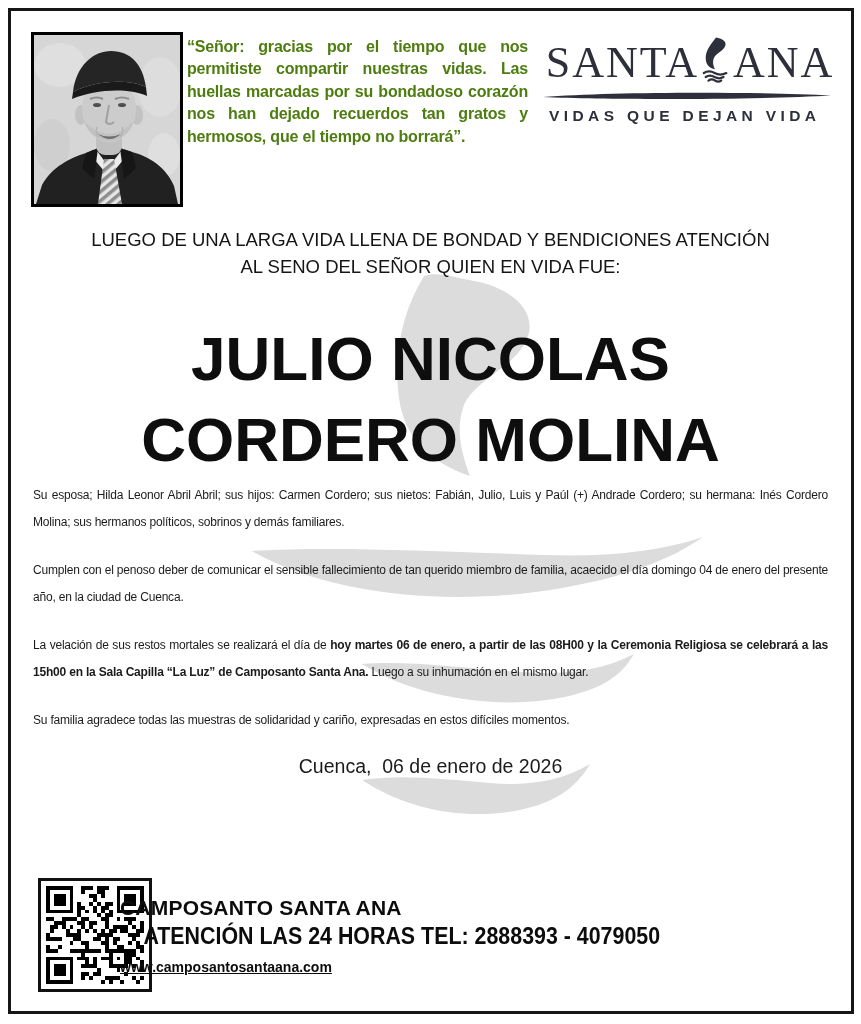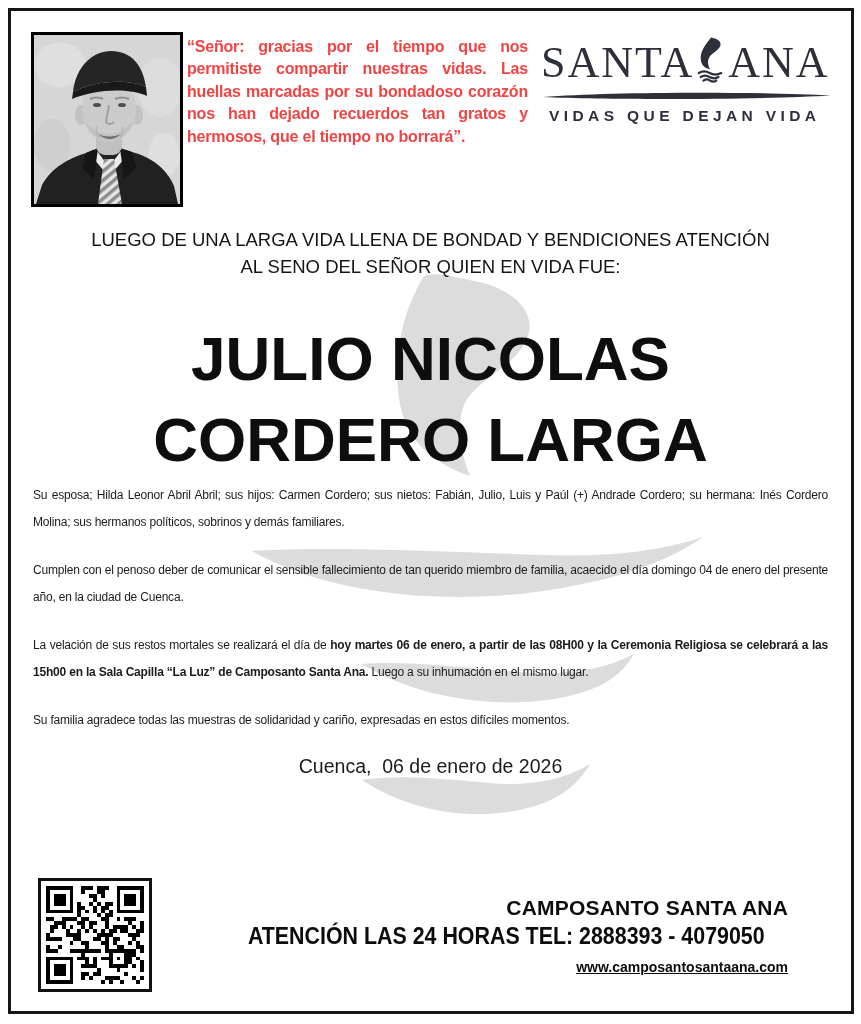--- a/index.html
+++ b/index.html
@@ -16,7 +16,7 @@
   .photo svg{display:block;}
   .quote{position:absolute;left:187px;top:36px;width:341px;margin:0;
          font-weight:bold;font-size:16px;line-height:22.4px;letter-spacing:-0.2px;
-         text-align:justify;color:#ef4444;}
+         text-align:justify;color:#4d7c0f;}
   .logo{position:absolute;left:541px;top:33px;width:298px;color:#2d2f3a;}
   .logo-top{font-weight:bold;font-size:14px;letter-spacing:3.5px;padding-left:10px;}
   .logo-name{display:flex;align-items:flex-end;margin-top:2px;

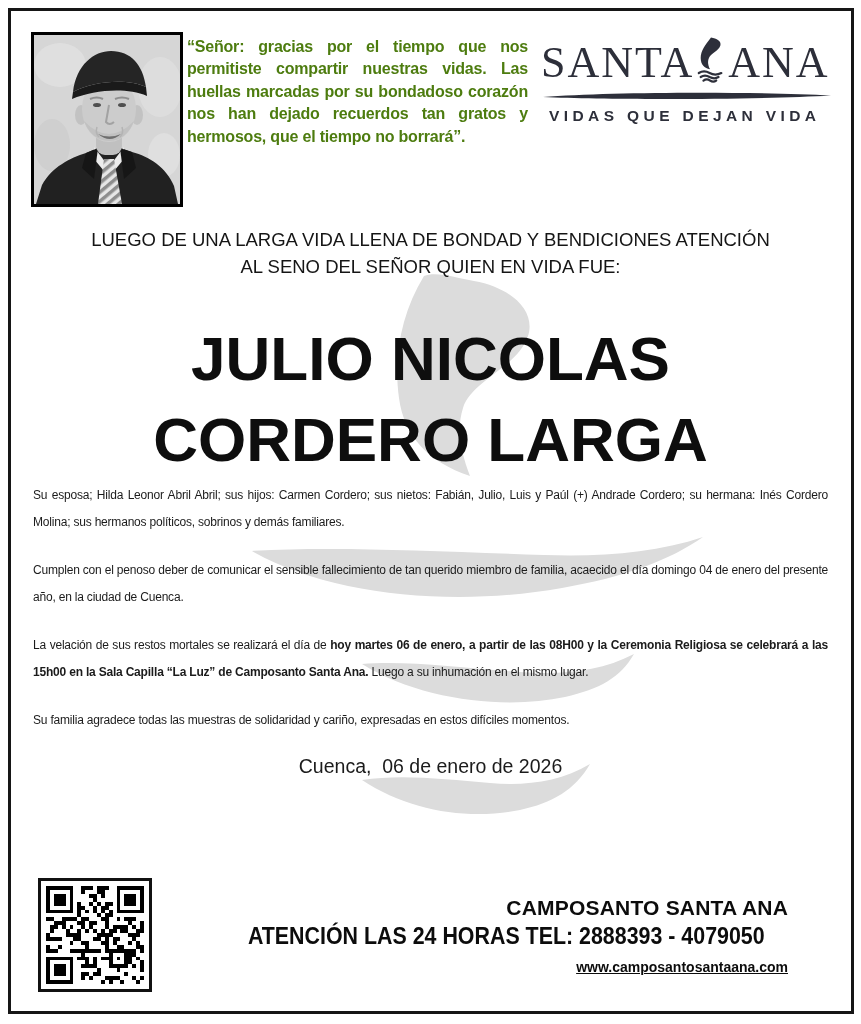--- a/index.html
+++ b/index.html
@@ -21,7 +21,7 @@
   .logo-top{font-weight:bold;font-size:14px;letter-spacing:3.5px;padding-left:10px;}
   .logo-name{display:flex;align-items:flex-end;margin-top:2px;
              font-family:"Liberation Serif",serif;font-size:44px;line-height:46px;
-             letter-spacing:2px;}
+             letter-spacing:2px;justify-content:center;}
   .logo-name .flame{margin:0 2px 3px 2px;flex:none;}
   .logo-swoosh{display:block;margin-top:5px;}
   .logo-tagline{margin-top:7px;font-weight:bold;font-size:15.5px;letter-spacing:4.4px;

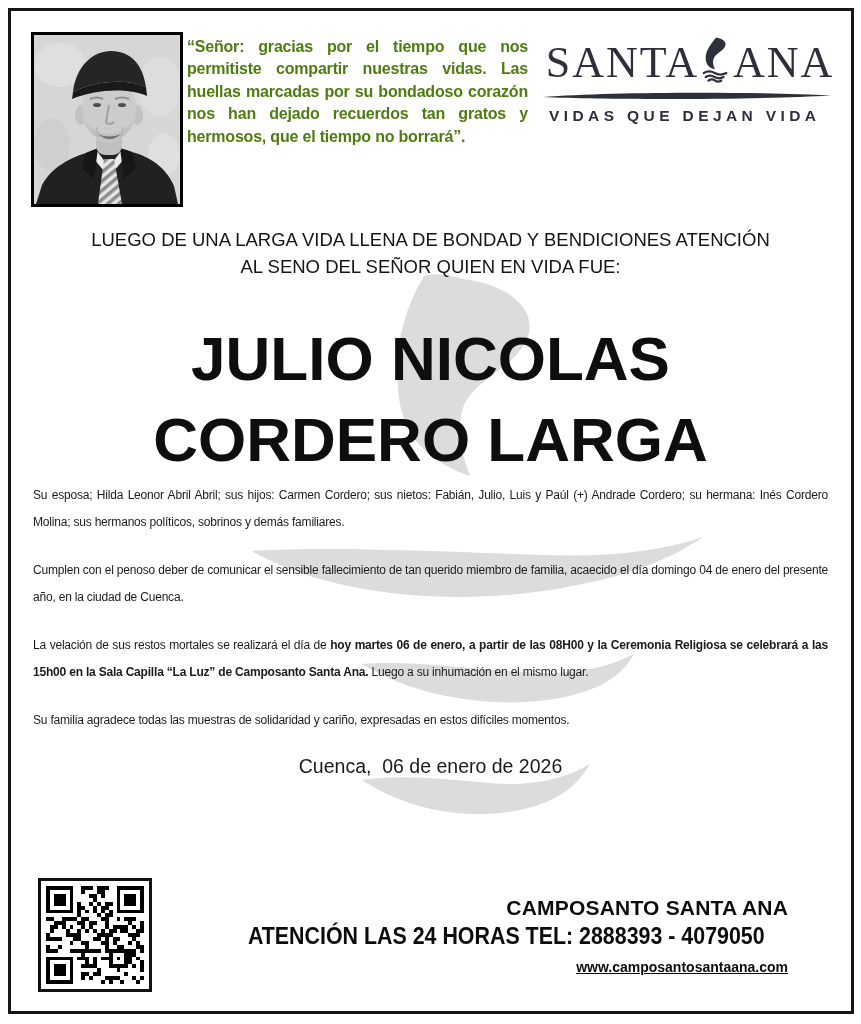--- a/index.html
+++ b/index.html
@@ -163,7 +163,7 @@
 
     <h1 class="deceased-name">
       <div>JULIO NICOLAS</div>
-      <div>CORDERO LARGA</div>
+      <div>CORDERO MOLINA</div>
     </h1>
 
     <div class="bodytext">

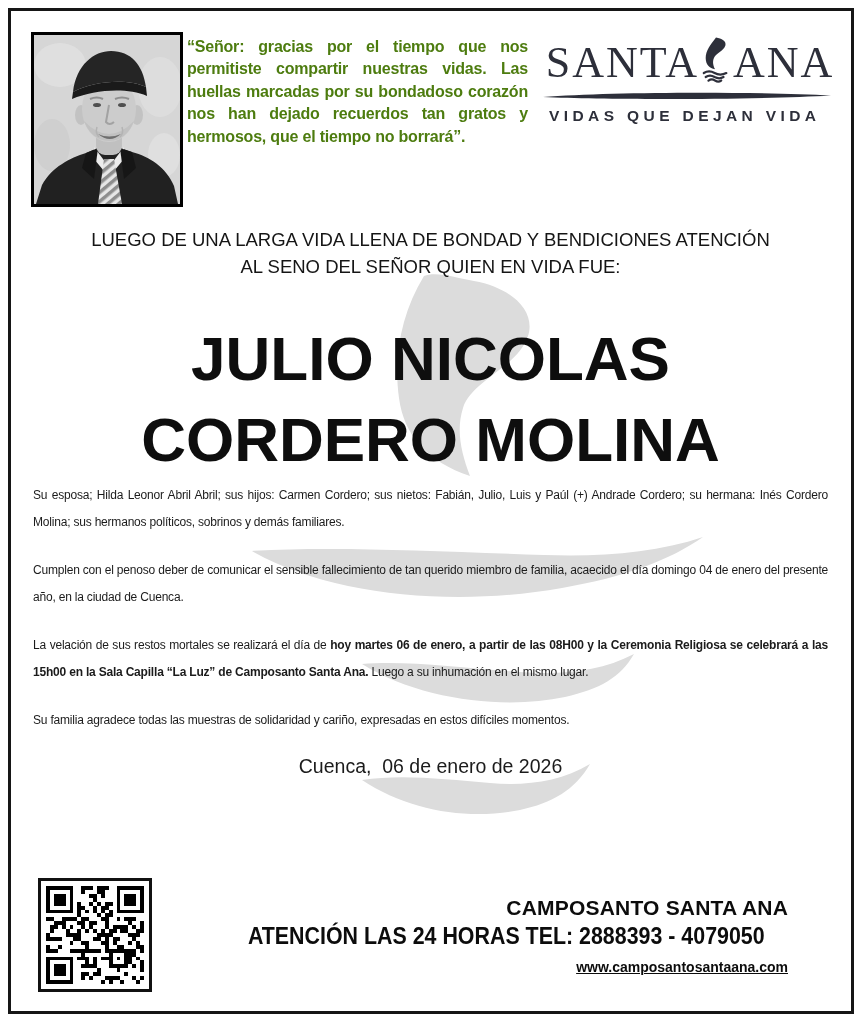--- a/index.html
+++ b/index.html
@@ -46,7 +46,7 @@
   .qr{position:absolute;left:38px;top:878px;width:98px;height:98px;
       border:3px solid #111;padding:5px;background:#fff;}
   .qr svg{display:block;width:98px;height:98px;fill:#000;}
-  .footer-text{position:absolute;left:120px;right:73px;top:894px;text-align:right;
+  .footer-text{position:absolute;left:120px;right:73px;top:894px;text-align:left;
                color:#0c0c0c;font-weight:bold;}
   .f1{font-size:21px;line-height:27px;letter-spacing:0.2px;}
   .f2{font-size:23px;line-height:31px;transform:scaleX(0.93);transform-origin:center;

